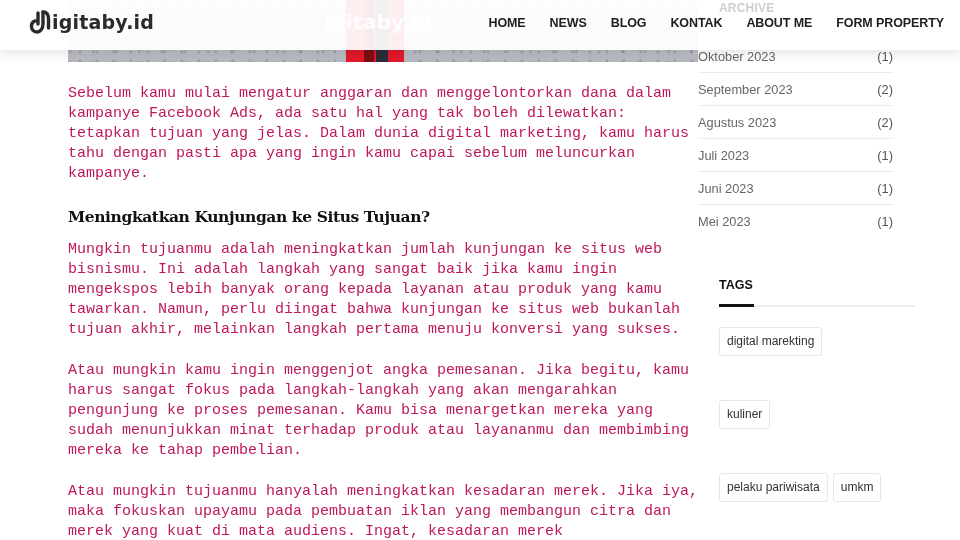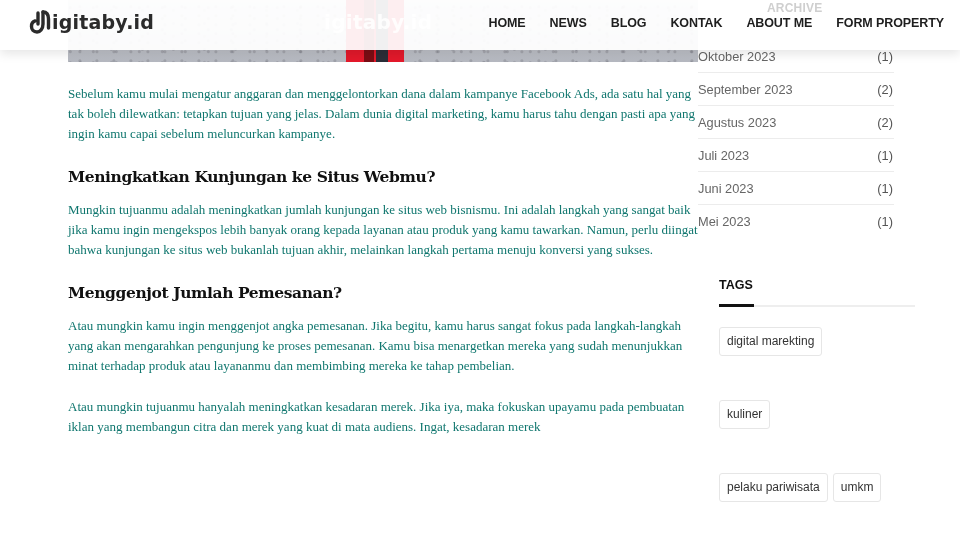--- a/index.html
+++ b/index.html
@@ -59,7 +59,7 @@
   
   .archive-title {
     position: absolute; left: 719px; top: 1px; font-family: "Liberation Sans", sans-serif;
-    font-size: 12px; font-weight: bold; color: #cfcfcf; z-index: 11; letter-spacing: .2px; margin-left: 48px;
+    font-size: 12px; font-weight: bold; color: #cfcfcf; z-index: 11; letter-spacing: .2px;
   }
 
   

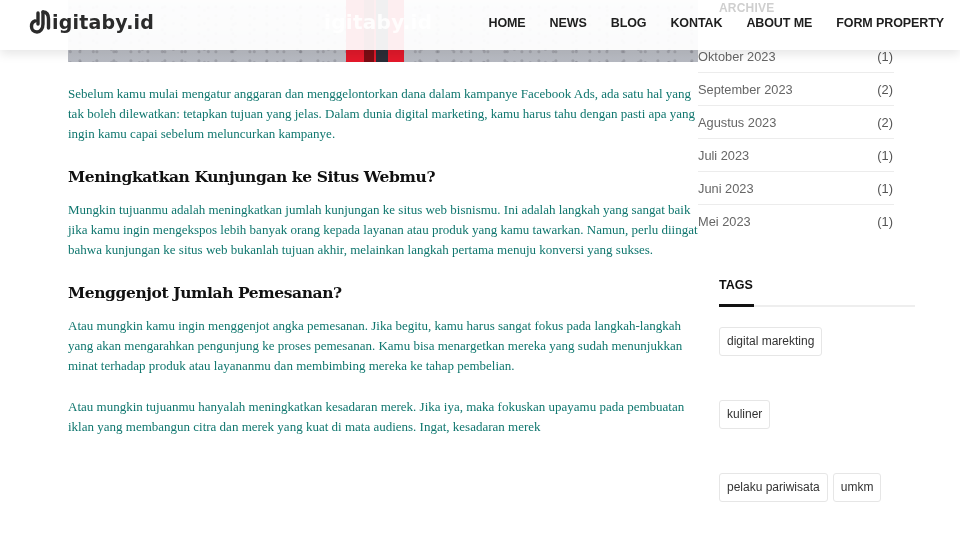--- a/index.html
+++ b/index.html
@@ -73,7 +73,7 @@
     font-size: 15.5px; letter-spacing: -0.4px; line-height: 24px;
   }
   .article p {
-    font-family: Liberation Serif, serif; font-size: 13px; line-height: 20px; color: #0f766e;
+    font-family: Liberation Mono, monospace; font-size: 15px; line-height: 20px; color: #be185d;
   }
   .h2-main { margin-bottom: 11px; }
   .p1 { margin-bottom: 21px; }

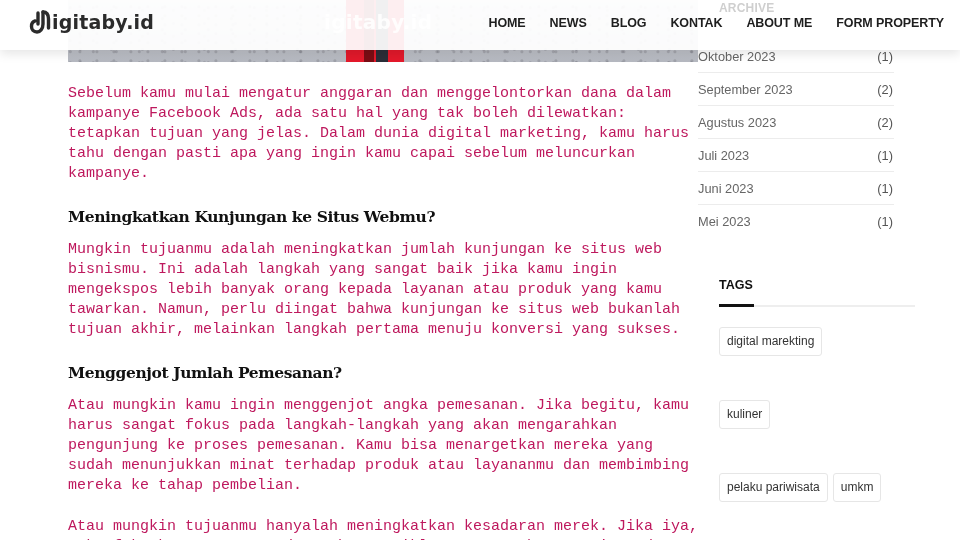--- a/index.html
+++ b/index.html
@@ -139,7 +139,7 @@
 <main class="article">
   <p class="p1">Sebelum kamu mulai mengatur anggaran dan menggelontorkan dana dalam kampanye Facebook Ads, ada satu hal yang tak boleh dilewatkan: tetapkan tujuan yang jelas. Dalam dunia digital marketing, kamu harus tahu dengan pasti apa yang ingin kamu capai sebelum meluncurkan kampanye.</p>
 
-  <h3 class="sub-h">Meningkatkan Kunjungan ke Situs Webmu?</h3>
+  <h3 class="sub-h">Meningkatkan Kunjungan ke Situs Tujuan?</h3>
   <p class="p-sec">Mungkin tujuanmu adalah meningkatkan jumlah kunjungan ke situs web bisnismu. Ini adalah langkah yang sangat baik jika kamu ingin mengekspos lebih banyak orang kepada layanan atau produk yang kamu tawarkan. Namun, perlu diingat bahwa kunjungan ke situs web bukanlah tujuan akhir, melainkan langkah pertama menuju konversi yang sukses.</p>
 
   <h3 class="sub-h">Menggenjot Jumlah Pemesanan?</h3>

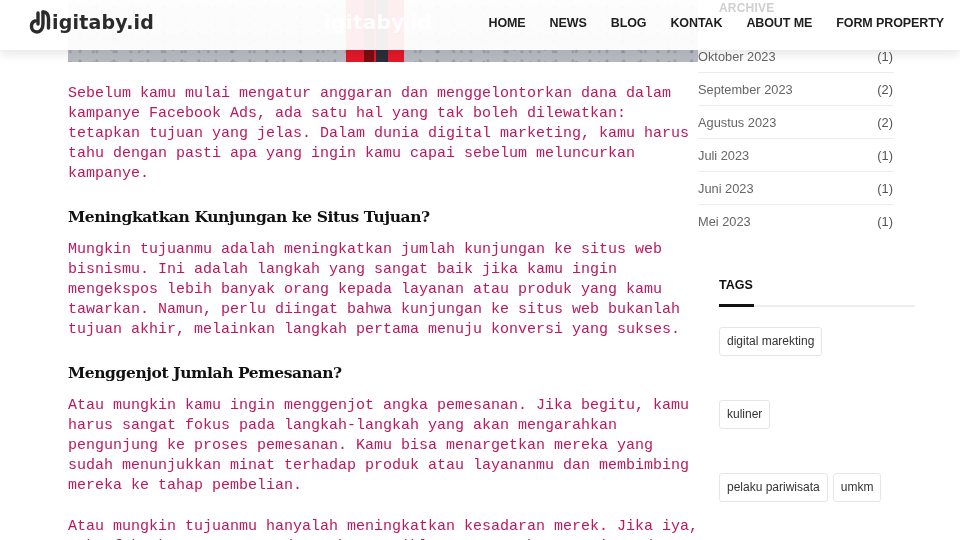--- a/index.html
+++ b/index.html
@@ -142,7 +142,6 @@
   <h3 class="sub-h">Meningkatkan Kunjungan ke Situs Tujuan?</h3>
   <p class="p-sec">Mungkin tujuanmu adalah meningkatkan jumlah kunjungan ke situs web bisnismu. Ini adalah langkah yang sangat baik jika kamu ingin mengekspos lebih banyak orang kepada layanan atau produk yang kamu tawarkan. Namun, perlu diingat bahwa kunjungan ke situs web bukanlah tujuan akhir, melainkan langkah pertama menuju konversi yang sukses.</p>
 
-  <h3 class="sub-h">Menggenjot Jumlah Pemesanan?</h3>
   <p class="p-sec">Atau mungkin kamu ingin menggenjot angka pemesanan. Jika begitu, kamu harus sangat fokus pada langkah-langkah yang akan mengarahkan pengunjung ke proses pemesanan. Kamu bisa menargetkan mereka yang sudah menunjukkan minat terhadap produk atau layananmu dan membimbing mereka ke tahap pembelian.</p>
 
   <p class="p-sec">Atau mungkin tujuanmu hanyalah meningkatkan kesadaran merek. Jika iya, maka fokuskan upayamu pada pembuatan iklan yang membangun citra dan merek yang kuat di mata audiens. Ingat, kesadaran merek</p>

